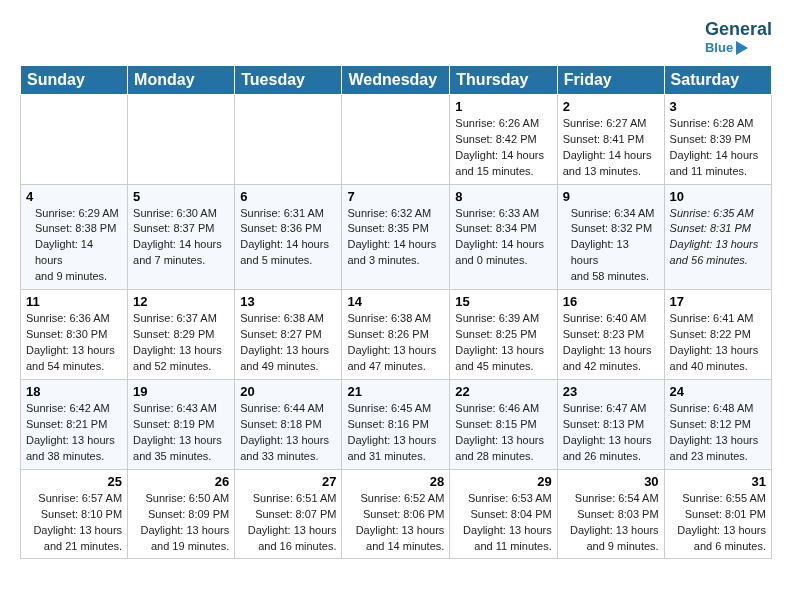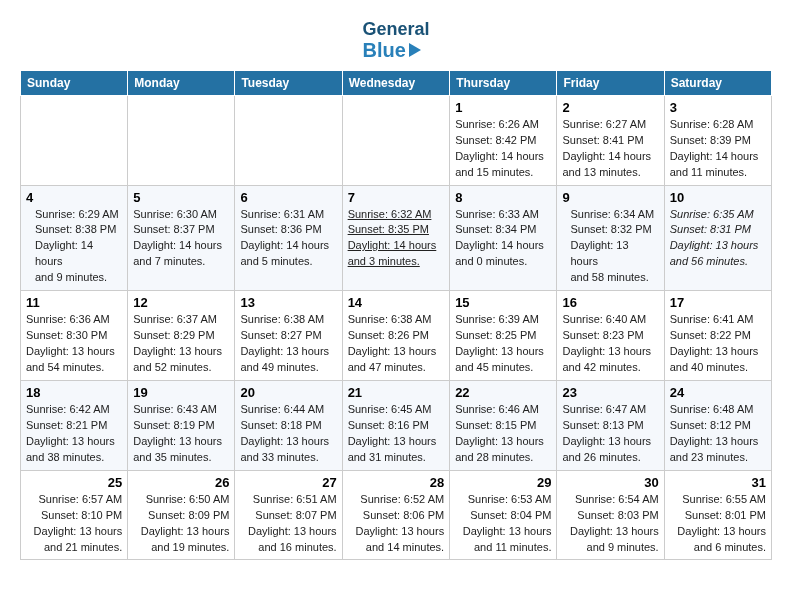--- a/index.html
+++ b/index.html
@@ -12,7 +12,7 @@
     }
     .header {
       display: flex;
-      justify-content: center;
+      justify-content: flex-end;
       align-items: flex-start;
       margin-bottom: 10px;
     }

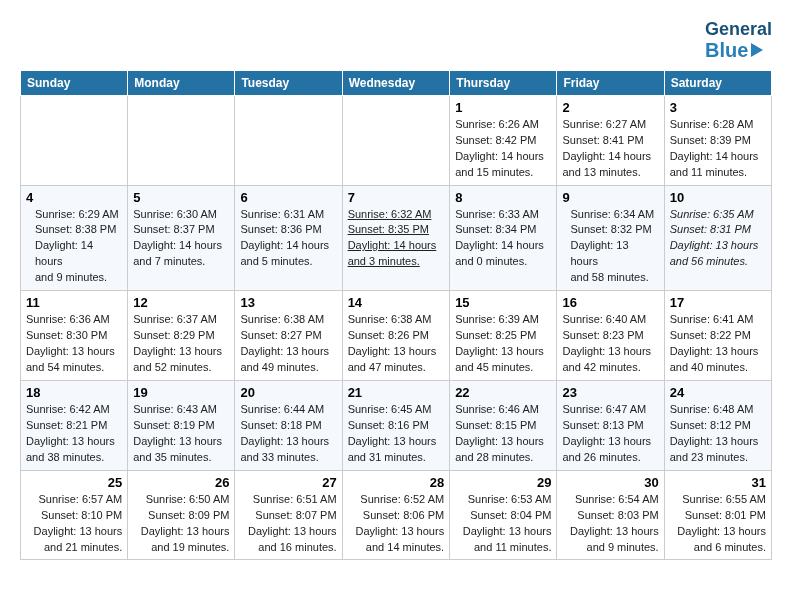--- a/index.html
+++ b/index.html
@@ -94,7 +94,7 @@
       <div>
         <div style="font-size:18px;font-weight:bold;color:#1a5276;line-height:1.1;">General</div>
         <div style="display:flex;align-items:center;">
-          <span style="font-size:20px;font-weight:bold;color:#2980b9;line-height:1;">Blue</span>
+          <span style="font-size:13px;font-weight:bold;color:#2980b9;line-height:1;">Blue</span>
           <span style="display:inline-block;width:0;height:0;border-top:7px solid transparent;border-bottom:7px solid transparent;border-left:12px solid #2980b9;margin-left:3px;margin-top:1px;"></span>
         </div>
       </div>

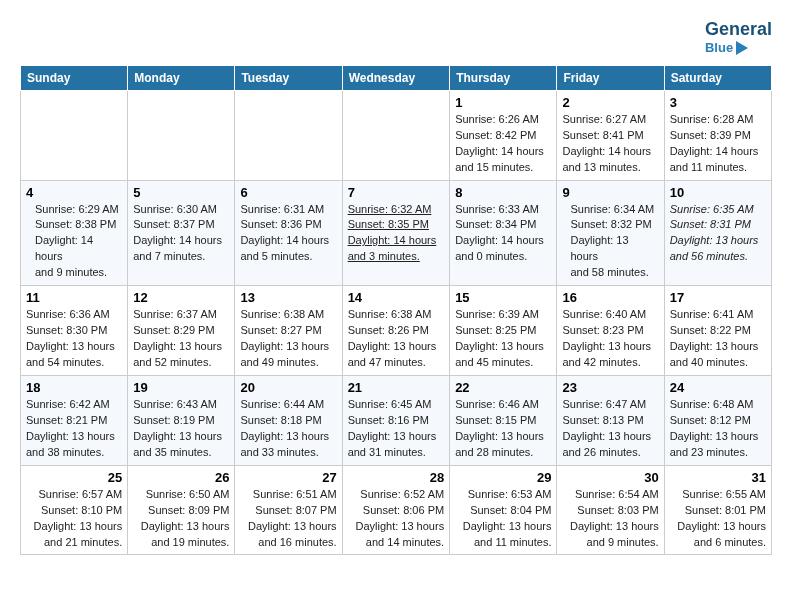--- a/index.html
+++ b/index.html
@@ -48,7 +48,7 @@
       color: #fff;
       text-align: left;
       padding: 5px 6px;
-      font-size: 12px;
+      font-size: 16px;
       font-weight: bold;
       border: 1px solid #fff;
     }

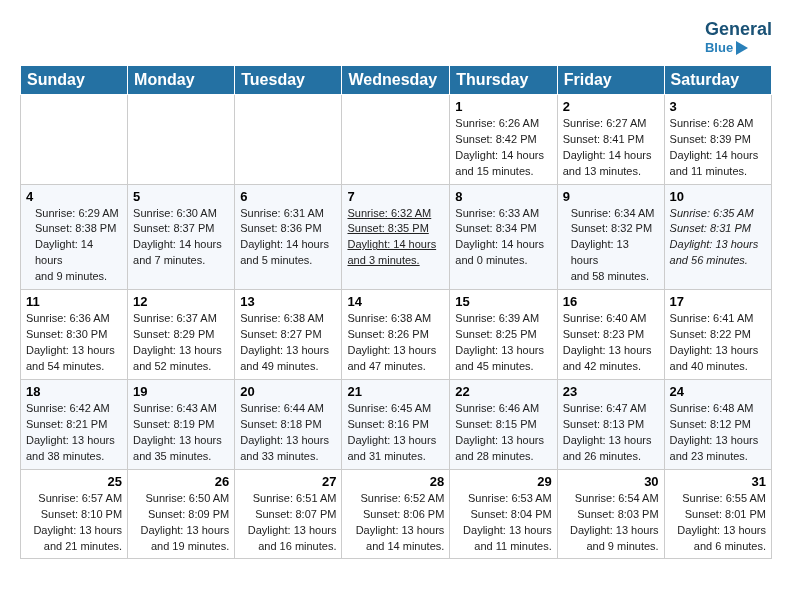--- a/index.html
+++ b/index.html
@@ -170,7 +170,7 @@
         </td>
         <td>
           <span class="day-number">7</span>
-          <div class="day-info" style="white-space: pre-line; text-decoration: underline;">Sunrise: 6:32 AM
+          <div class="day-info" style="white-space: pre-line;">Sunrise: 6:32 AM
 Sunset: 8:35 PM
 Daylight: 14 hours
 and 3 minutes.</div>

